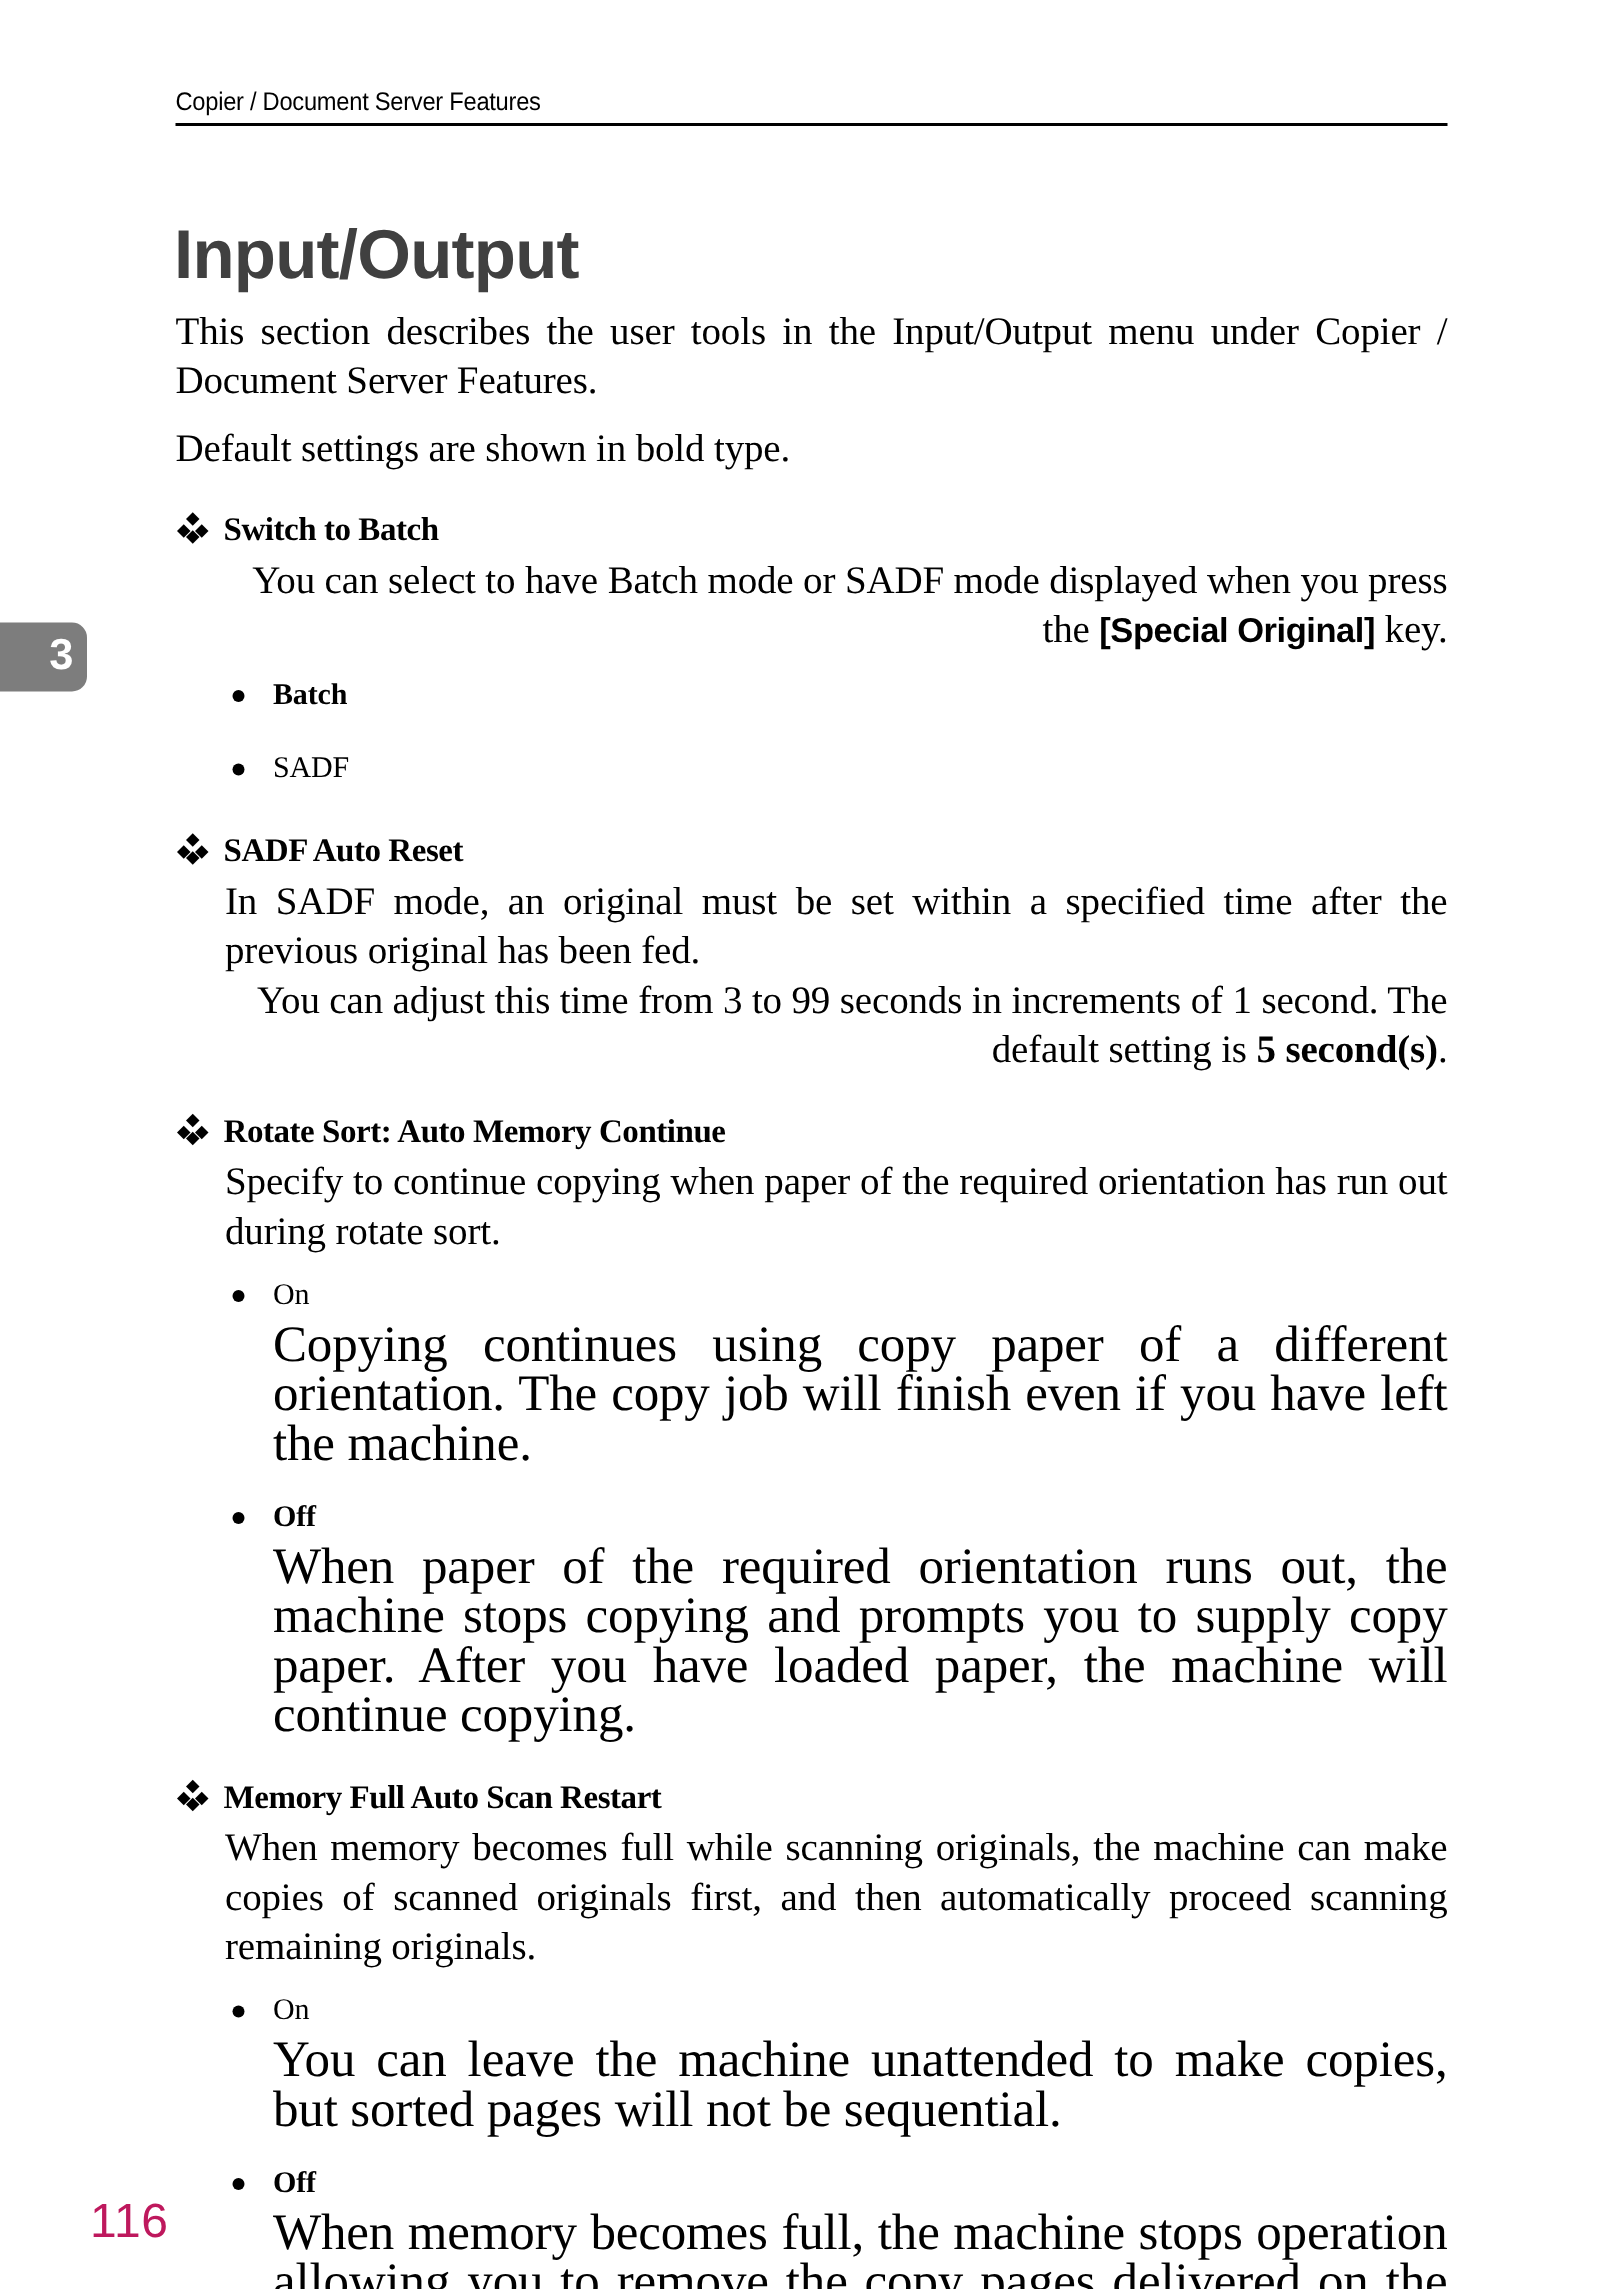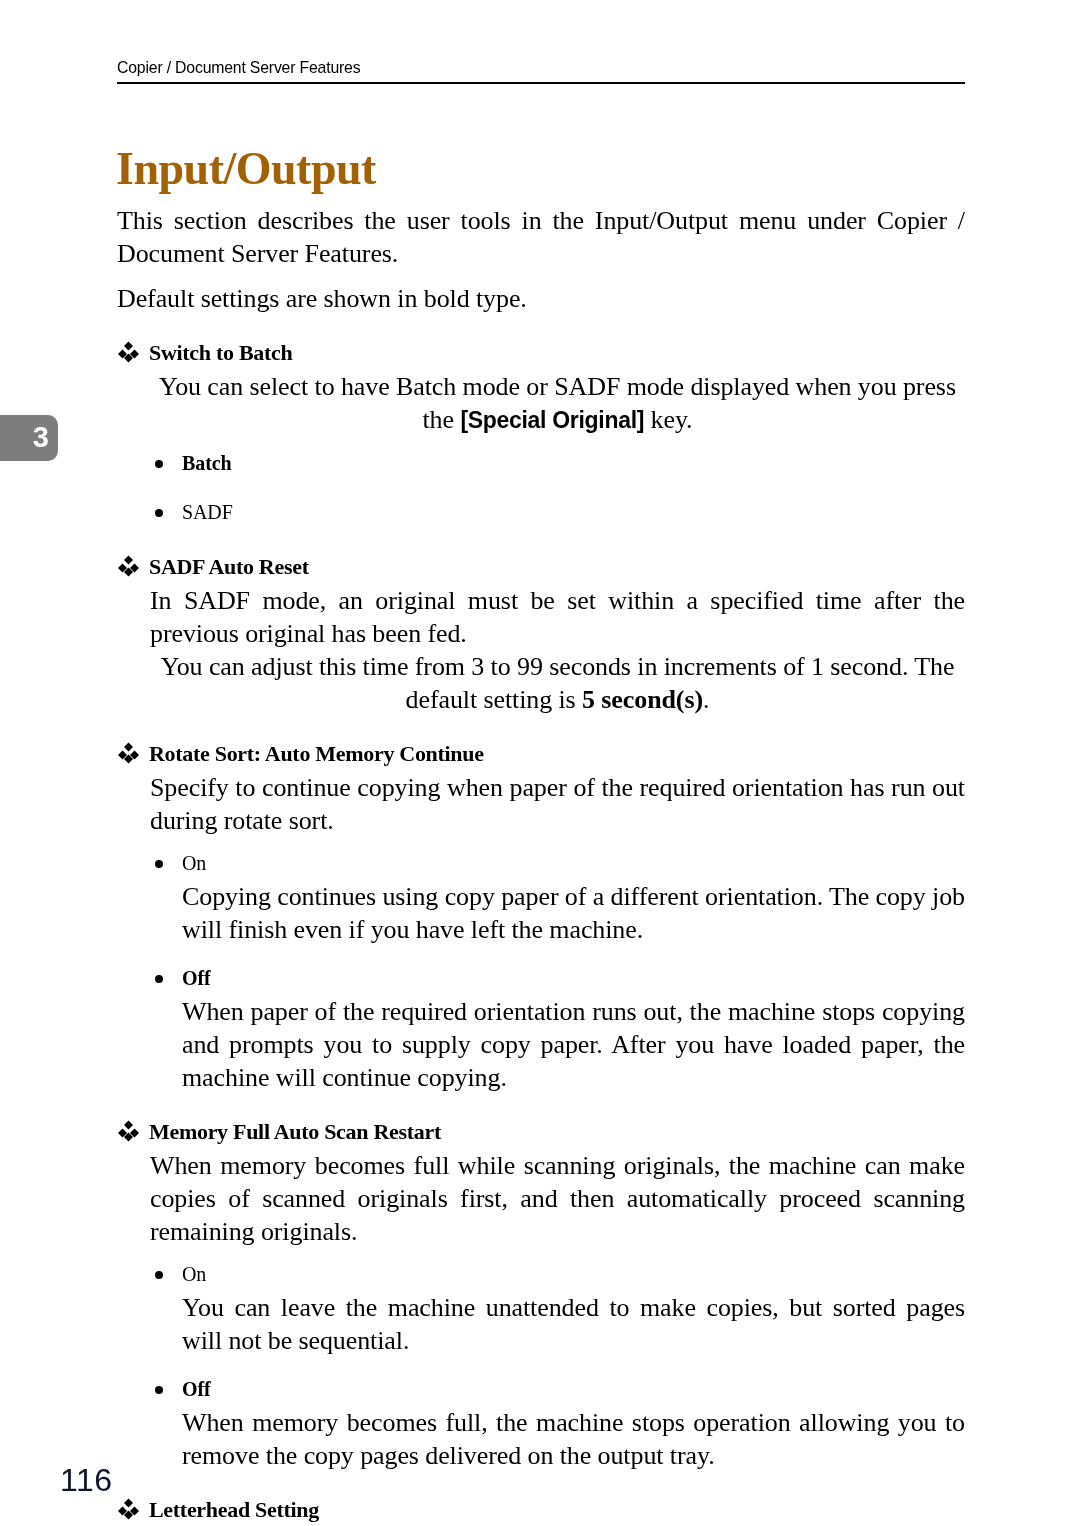--- a/index.html
+++ b/index.html
@@ -72,12 +72,12 @@
     position: absolute;
     left: 116px;
     top: 112px;
-    font-family: Liberation Serif, serif;
+    font-family: Liberation Sans, sans-serif;
     font-weight: bold;
     font-size: 46px;
     line-height: 52px;
     letter-spacing: -0.5px;
-    color: #a16207;
+    color: #404040;
   }
 
   

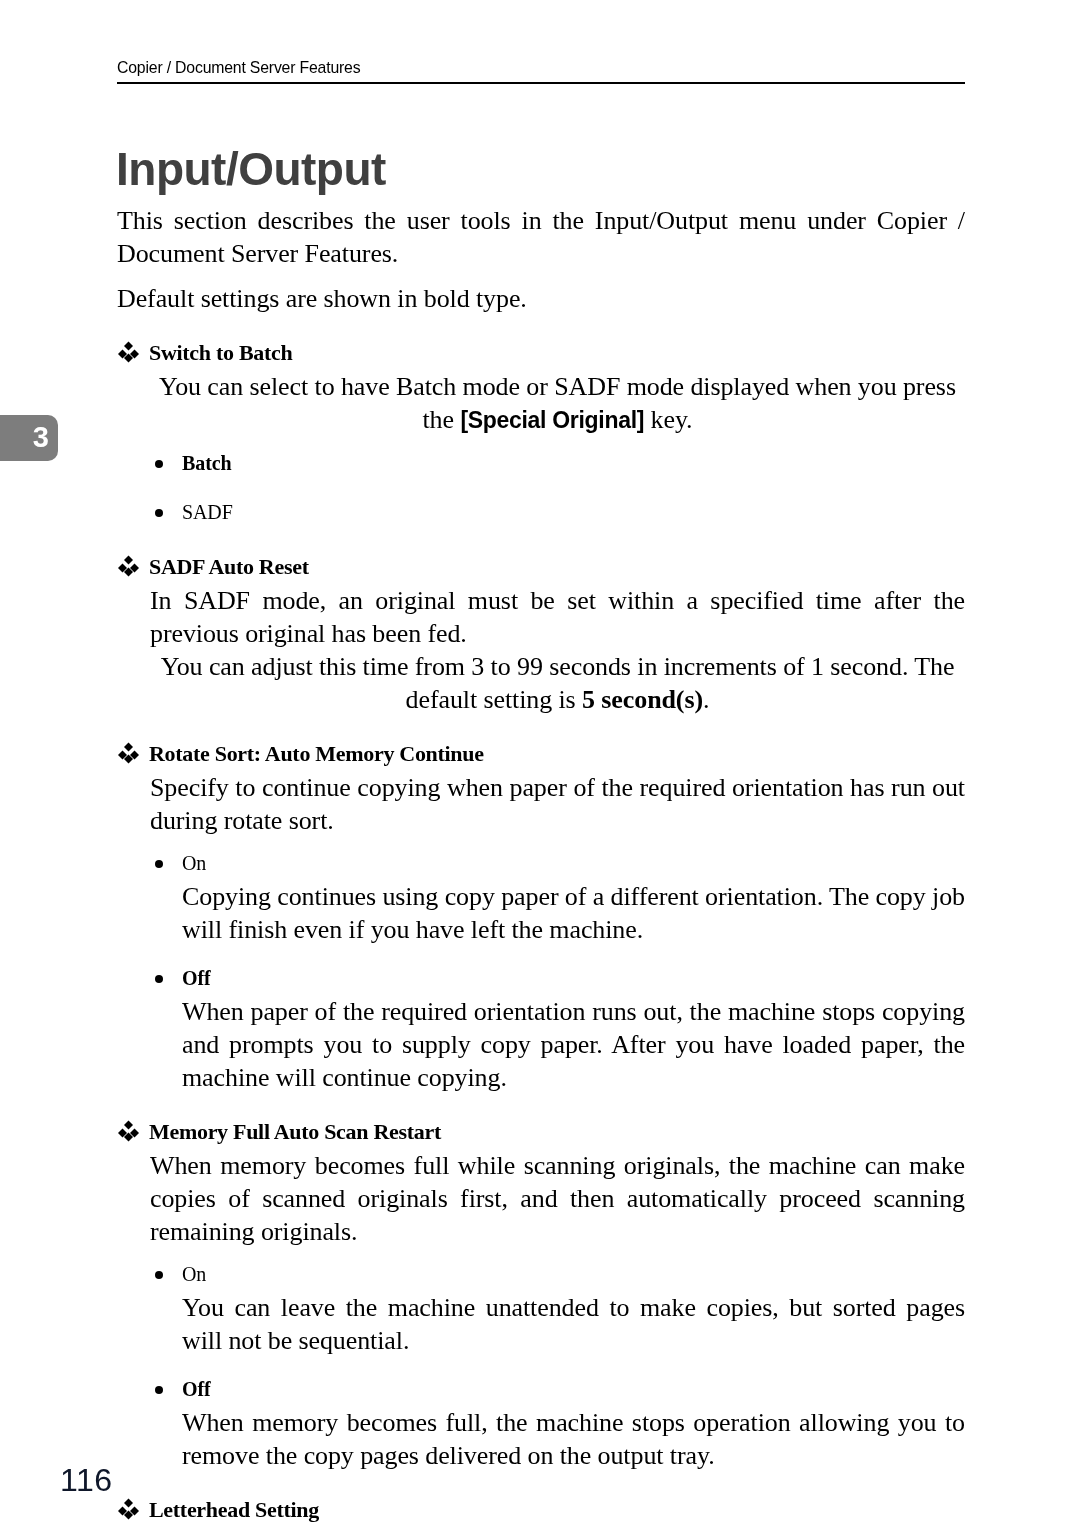--- a/index.html
+++ b/index.html
@@ -139,7 +139,7 @@
   }
   .body-text.last-line,
   .body-text.nojustify {
-    text-align: center;
+    text-align: right;
   }
   .body-text + .body-text {
     margin-top: 0;

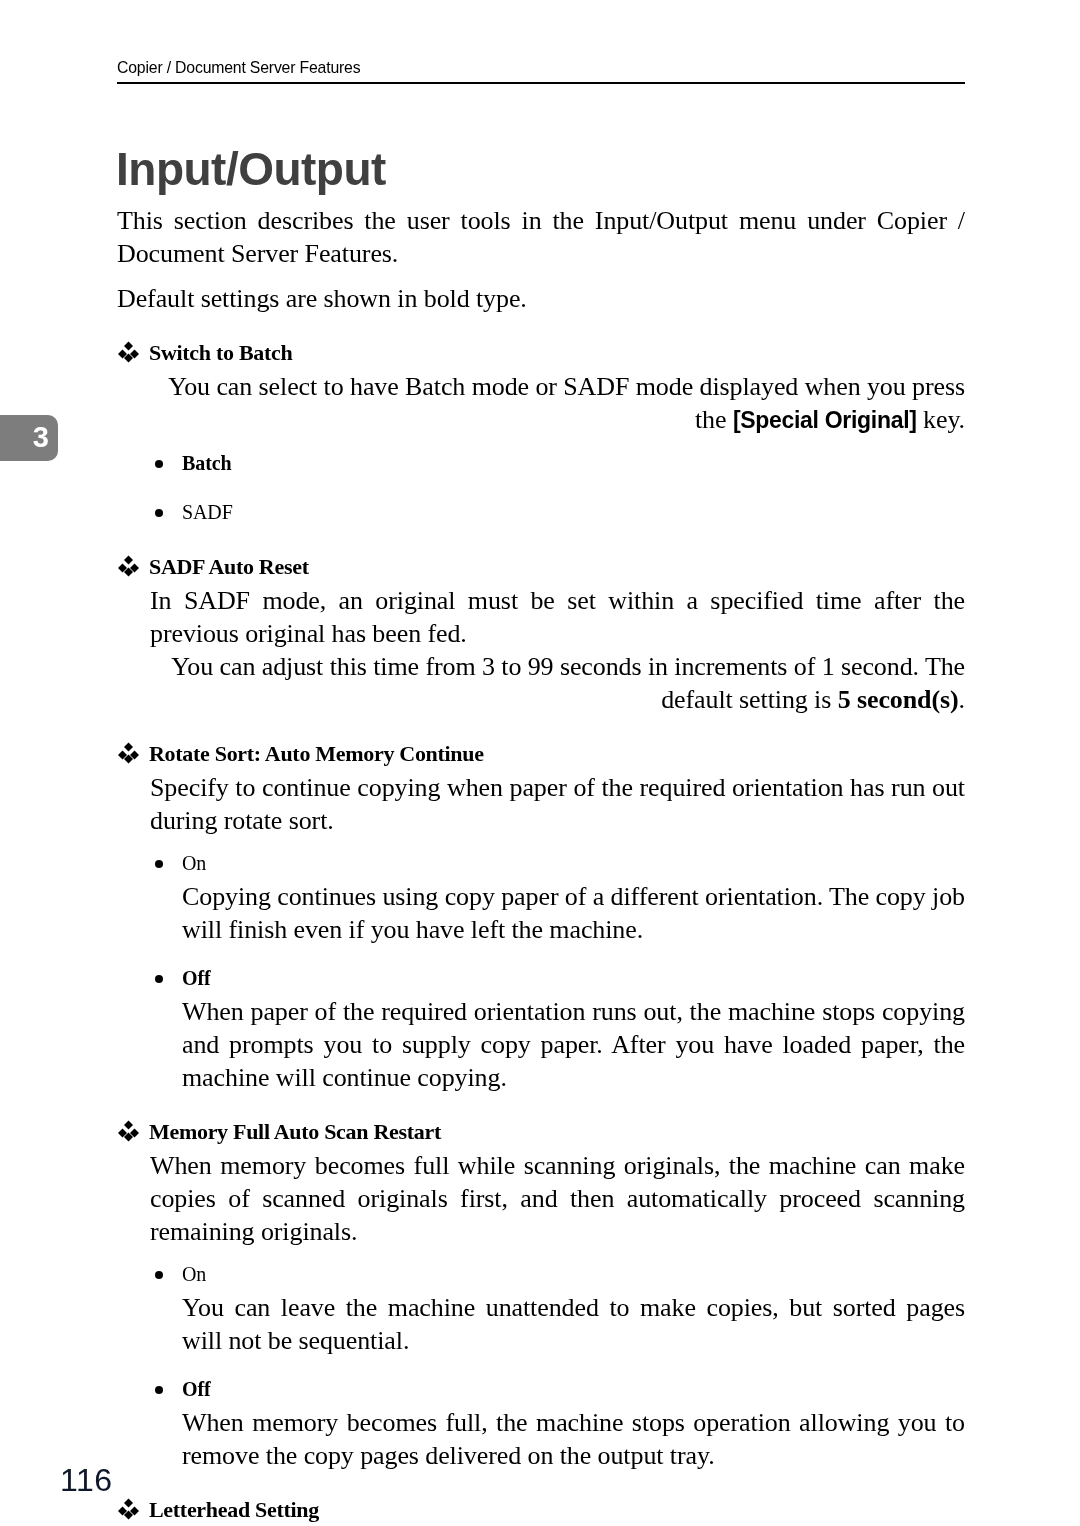--- a/index.html
+++ b/index.html
@@ -177,7 +177,7 @@
     font-weight: bold;
   }
   .bullet-desc {
-    font-size: 26px;
+    font-size: 34px;
     line-height: 33px;
     text-align: justify;
     text-justify: inter-word;

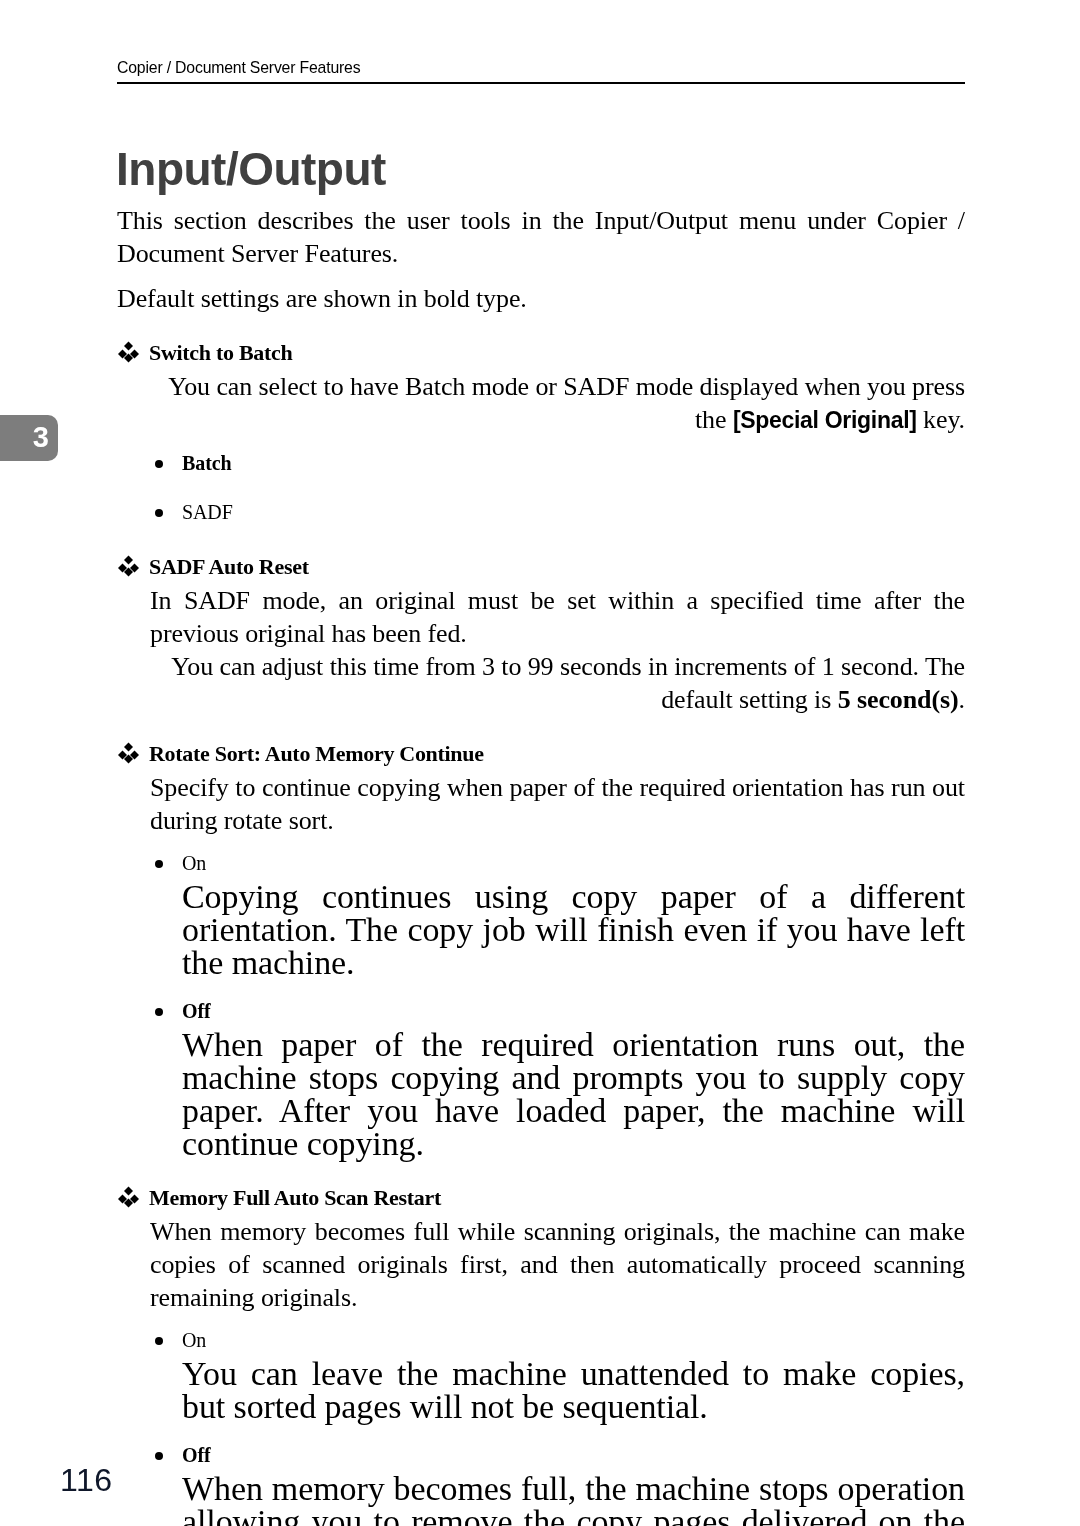--- a/index.html
+++ b/index.html
@@ -205,7 +205,7 @@
     font-size: 32px;
     line-height: 36px;
     letter-spacing: 0.5px;
-    color: #0f172a;
+    color: #be185d;
   }
 </style>
 </head>

